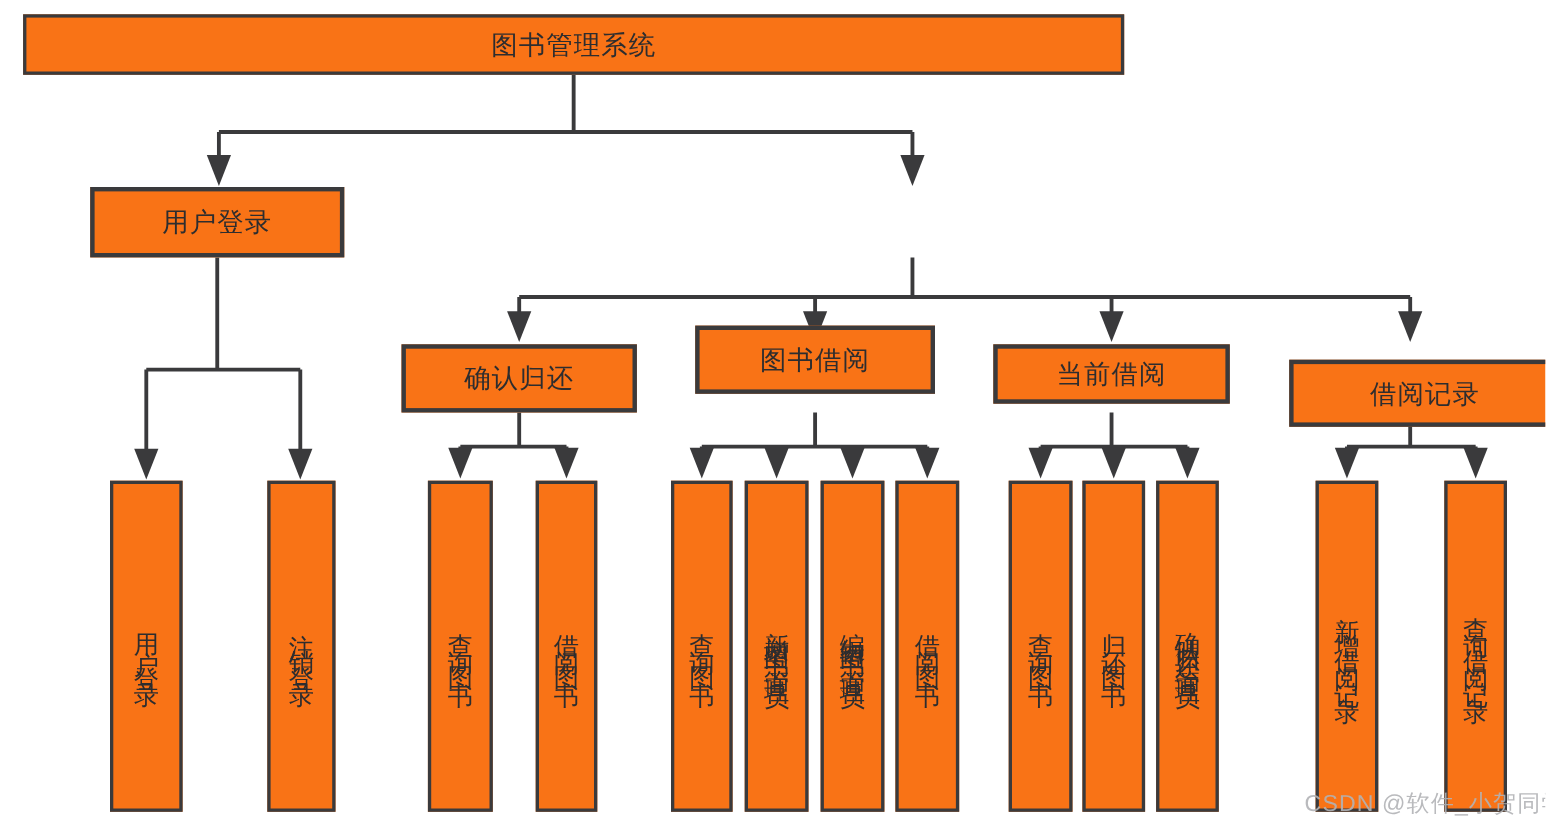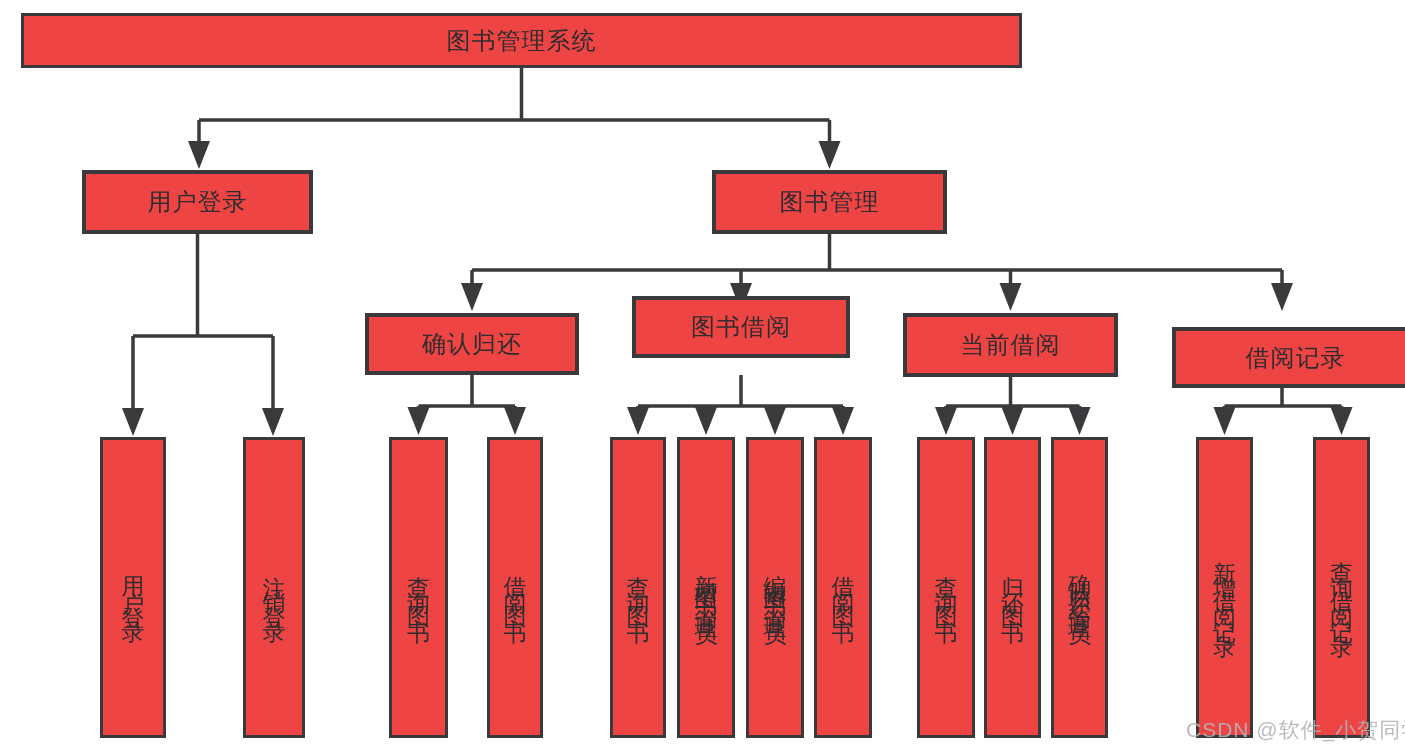--- a/index.html
+++ b/index.html
@@ -35,7 +35,7 @@
   .box {
     position: absolute;
     box-sizing: border-box;
-    background: #ef4444;
+    background: #f97316;
     border: 3px solid var(--box-border);
     display: flex;
     align-items: center;

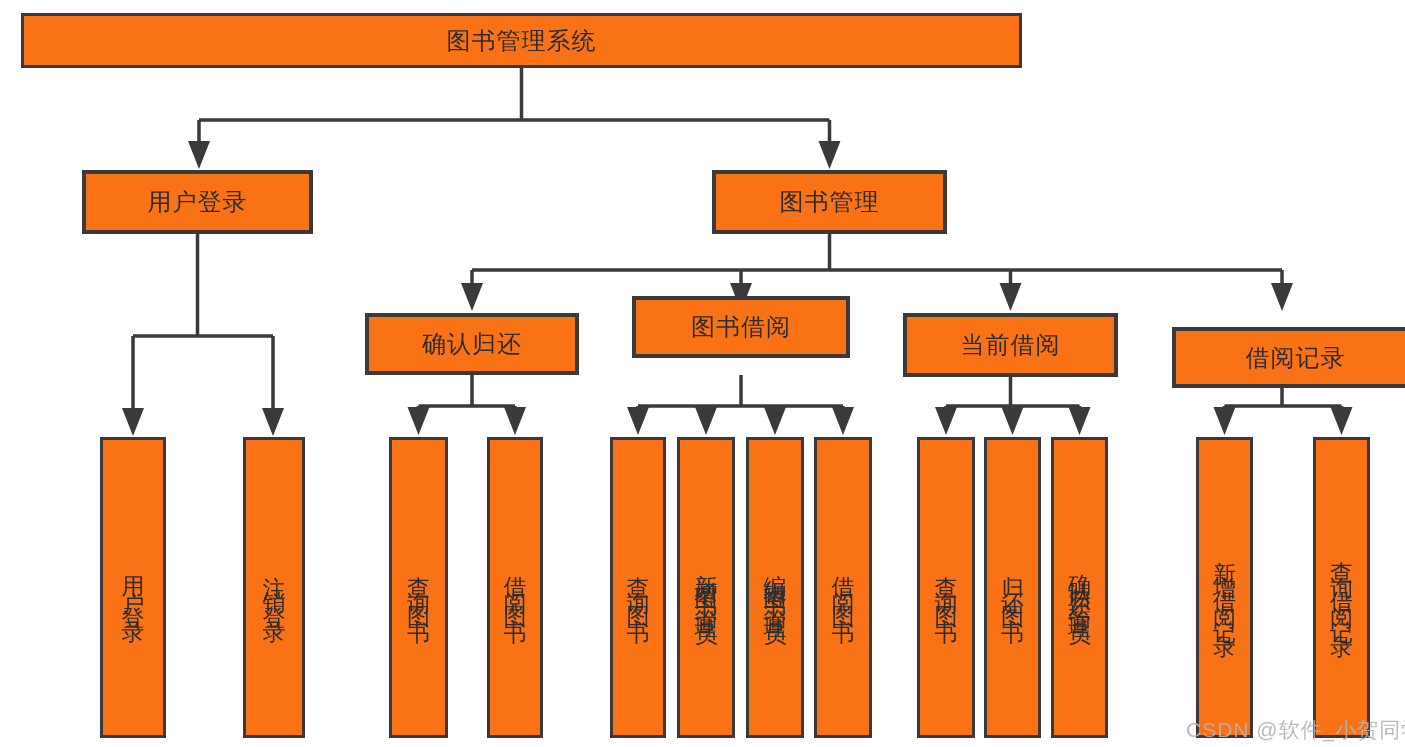--- a/index.html
+++ b/index.html
@@ -125,9 +125,6 @@
   <div class="box hbox" style="left:82px; top:170px; width:231px; height:64px;">
     <span>用户登录</span>
   </div>
-  <div class="box hbox" style="left:712px; top:170px; width:235px; height:64px;">
-    <span>图书管理</span>
-  </div>
 
   <div class="box hbox" style="left:365px; top:313px; width:214px; height:62px;">
     <span>确认归还</span>

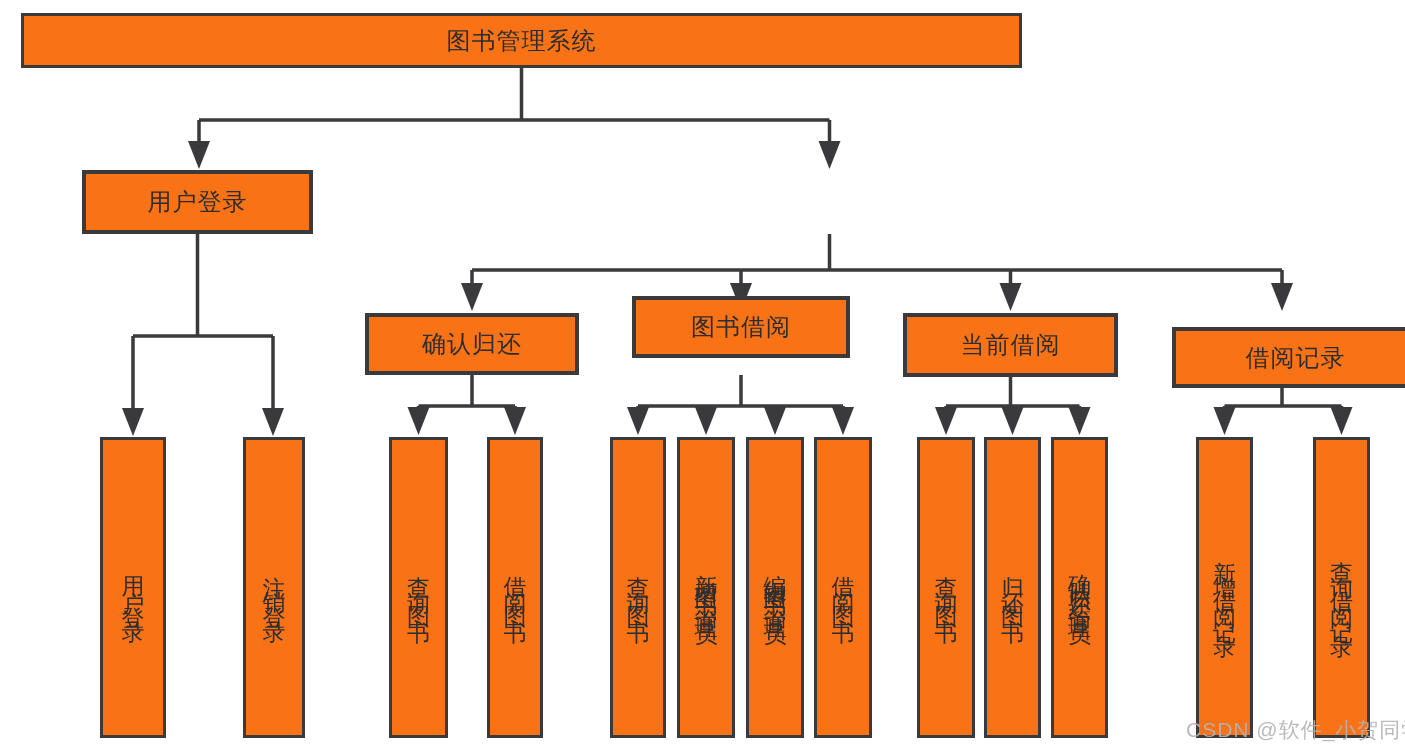--- a/index.html
+++ b/index.html
@@ -132,7 +132,7 @@
   <div class="box hbox" style="left:632px; top:296px; width:218px; height:62px;">
     <span>图书借阅</span>
   </div>
-  <div class="box hbox" style="left:903px; top:313px; width:215px; height:64px;">
+  <div class="box hbox" style="left:903px; top:313px; width:215px; height:54px;">
     <span>当前借阅</span>
   </div>
   <div class="box hbox" style="left:1172px; top:327px; width:247px; height:61px;">

